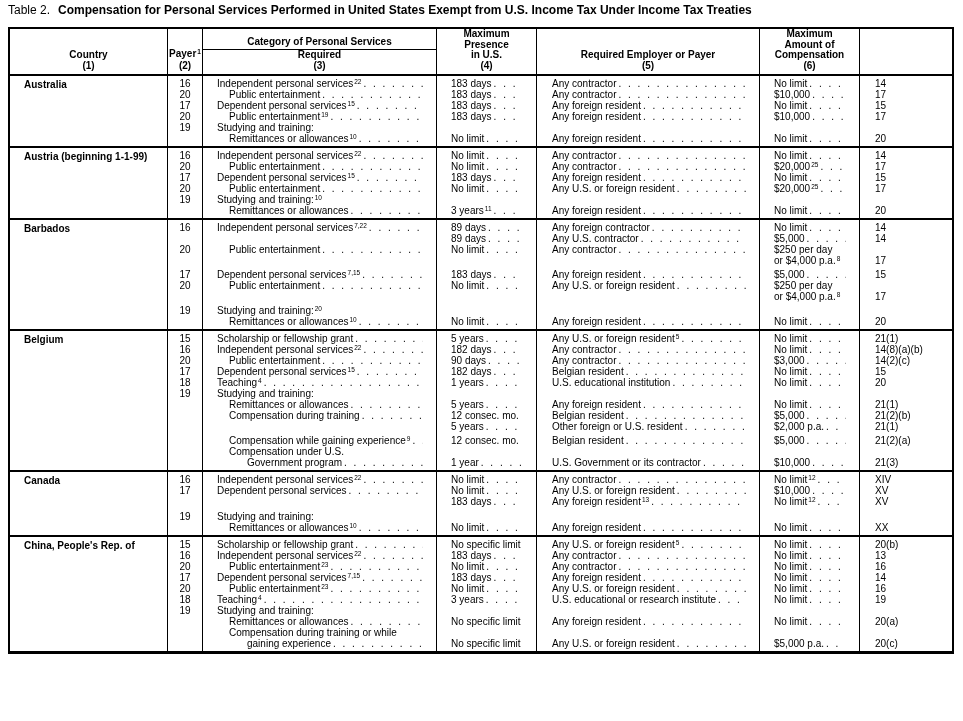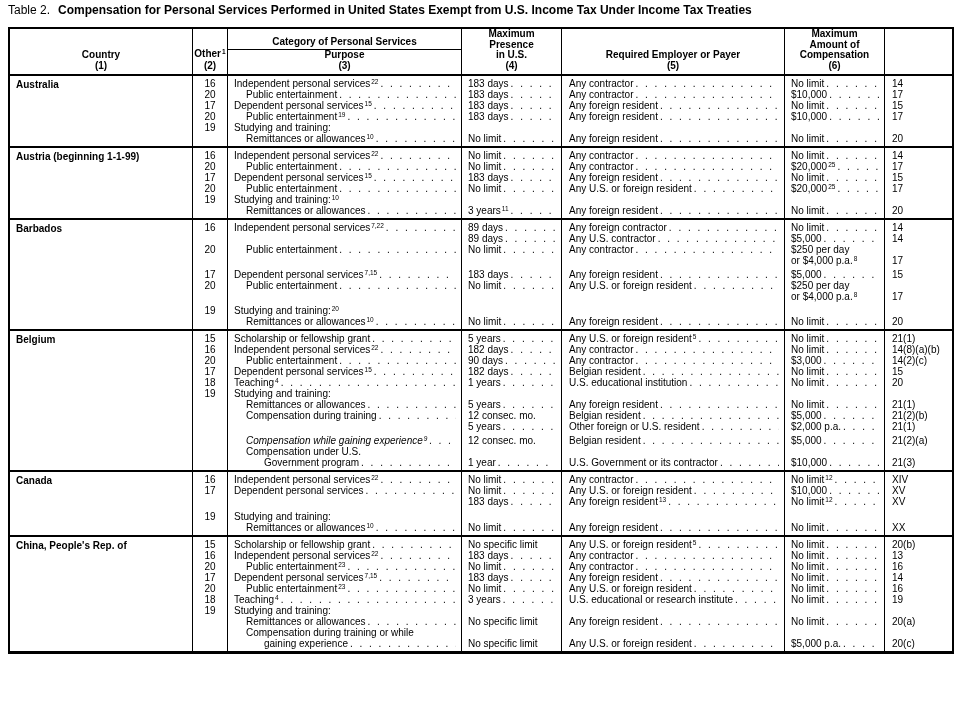--- a/index.html
+++ b/index.html
@@ -12,7 +12,7 @@
   .hdr{display:flex;height:47px;border-bottom:2px solid #000;font-weight:700;text-align:center;}
   .cell{flex:0 0 auto;border-right:1px solid #000;}
   .cell.last,.col.last{border-right:0;}
-  .w-country{width:183px}.w-code{width:35px}.w-purpose{width:234px}.w-presence{width:100px}
+  .w-country{width:158px}.w-code{width:35px}.w-purpose{width:234px}.w-presence{width:100px}
   .w-employer{width:223px}.w-comp{width:100px}.w-treaty{width:92px}
   .hcell{display:flex;flex-direction:column;justify-content:flex-end;padding-bottom:3px;line-height:10.5px;}
   .pcell{display:flex;flex-direction:column;}

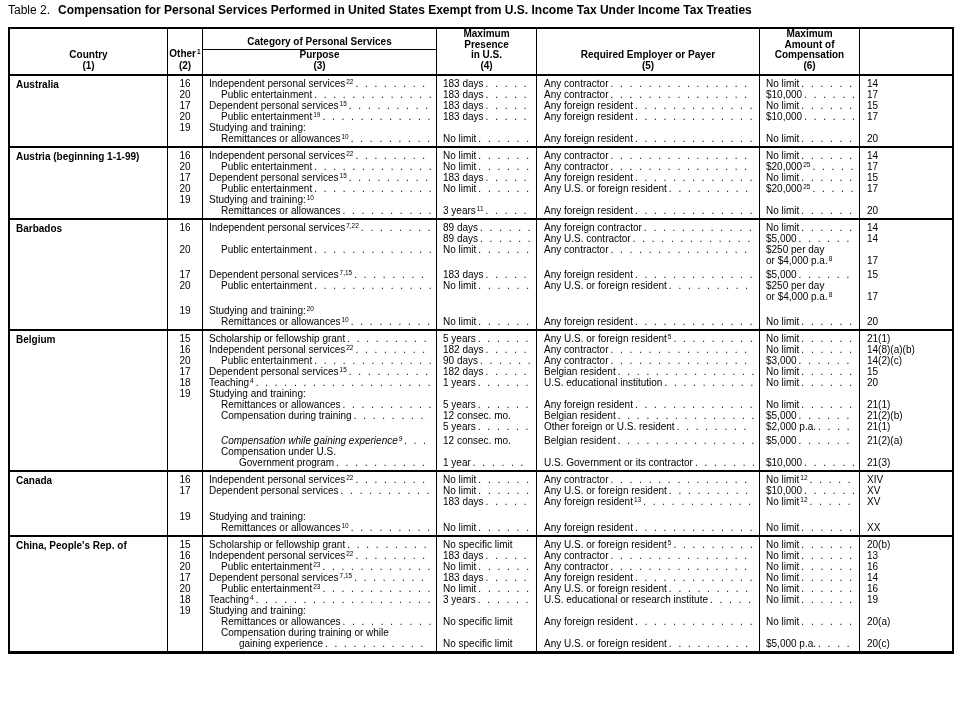--- a/index.html
+++ b/index.html
@@ -45,7 +45,7 @@
         <div>(1)</div>
       </div>
       <div class="cell hcell w-code">
-        <div><span>Other</span><span class="sup">1</span></div>
+        <div><span>Payer</span><span class="sup">1</span></div>
         <div>(2)</div>
       </div>
       <div class="cell pcell w-purpose">

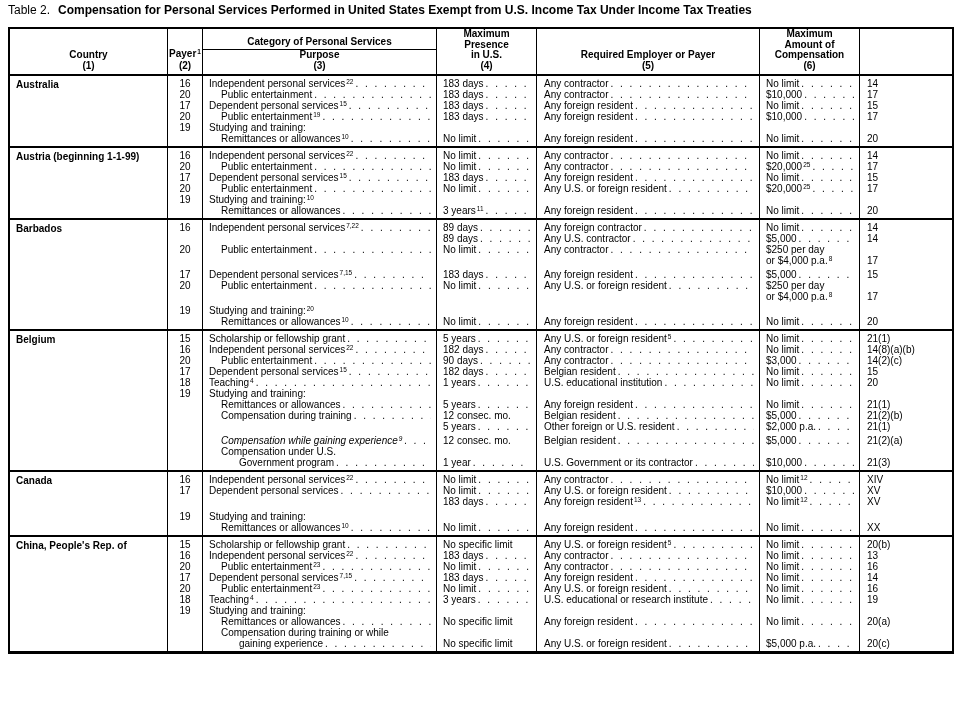--- a/index.html
+++ b/index.html
@@ -51,7 +51,7 @@
       <div class="cell pcell w-purpose">
         <div class="cat-strip">Category of Personal Services</div>
         <div class="psub">
-          <div>Purpose</div>
+          <div>Required</div>
           <div>(3)</div>
         </div>
       </div>

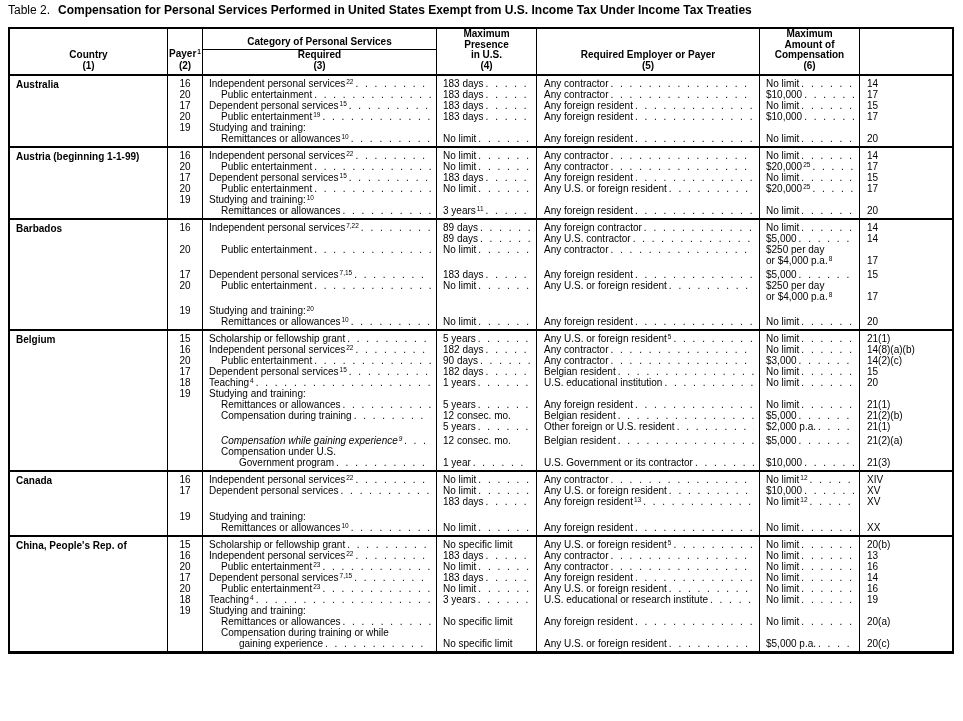--- a/index.html
+++ b/index.html
@@ -21,7 +21,7 @@
   .sup{font-size:6.5px;position:relative;top:-3px;margin-left:1px;}
   #tbody .block{display:flex;border-top:2px solid #000;}
   #tbody .block:first-child{border-top:0;}
-  .col{flex:0 0 auto;border-right:1px solid #000;padding:2px 2px;}
+  .col{flex:0 0 auto;border-right:1px solid #000;padding:2px 10px;}
   .cname{font-weight:700;padding:1px 2px 0 4px;white-space:nowrap;}
   .ln{height:11px;line-height:11px;display:flex;align-items:baseline;white-space:nowrap;overflow:hidden;}
   .ln.center{justify-content:center;}

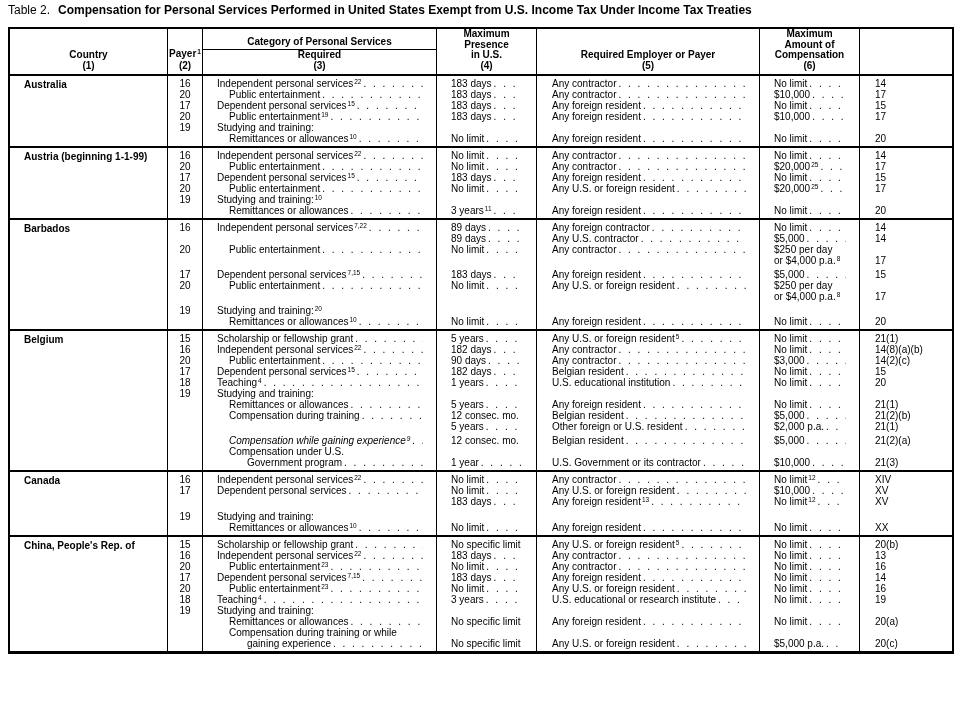--- a/index.html
+++ b/index.html
@@ -531,7 +531,7 @@
             </div>
             <div class="ln" style="padding-left: 4px;"></div>
             <div class="ln" style="height: 3px;"></div>
-            <div class="ln" style="padding-left: 16px; font-style: italic;">
+            <div class="ln" style="padding-left: 16px;">
               <span class="txt">Compensation while gaining experience</span>
               <span class="sup">9</span>
               <span class="lead"></span>

